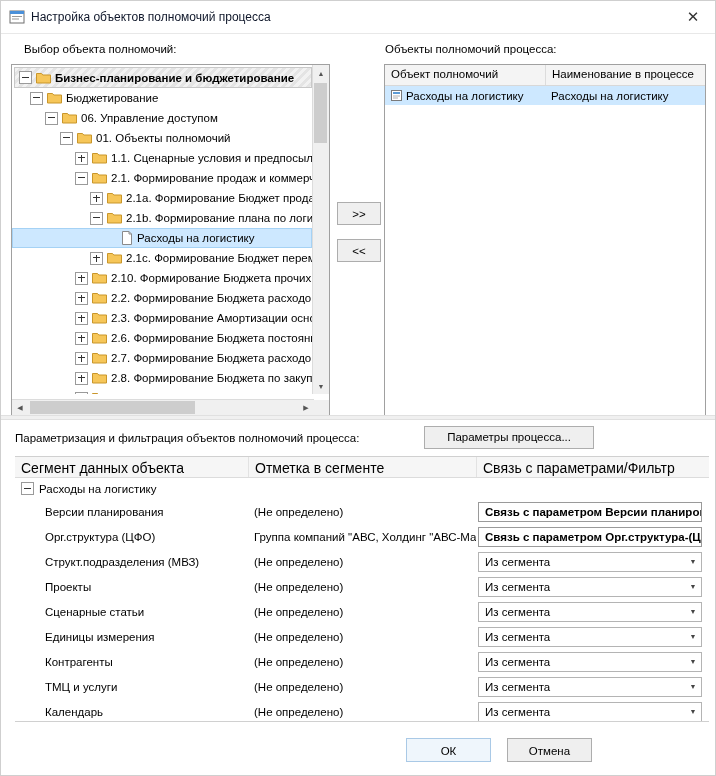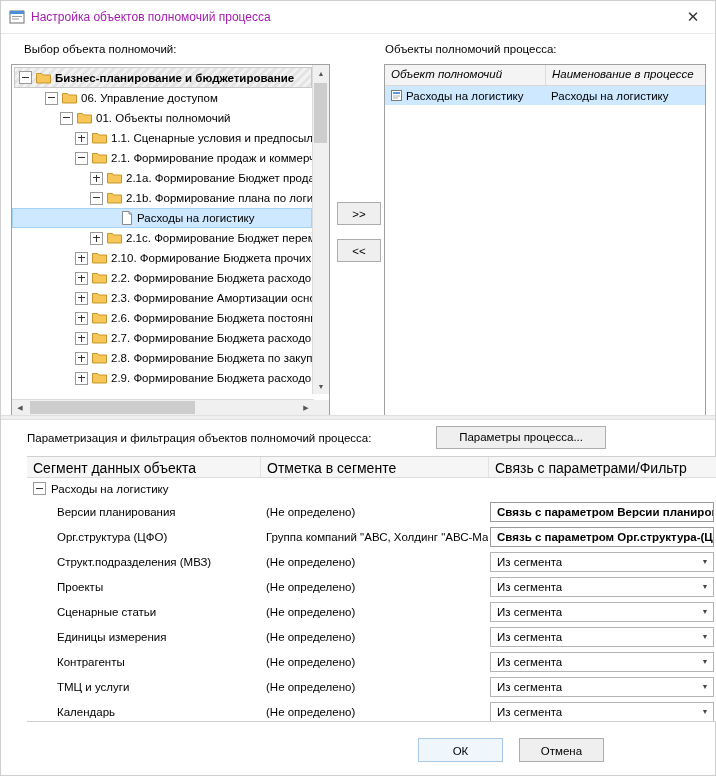--- a/index.html
+++ b/index.html
@@ -40,7 +40,7 @@
   }
   .title-text {
     font-size: 12px;
-    color: #a21caf;
+    color: #0f172a;
     flex: 1 1 auto;
     white-space: nowrap;
     overflow: hidden;

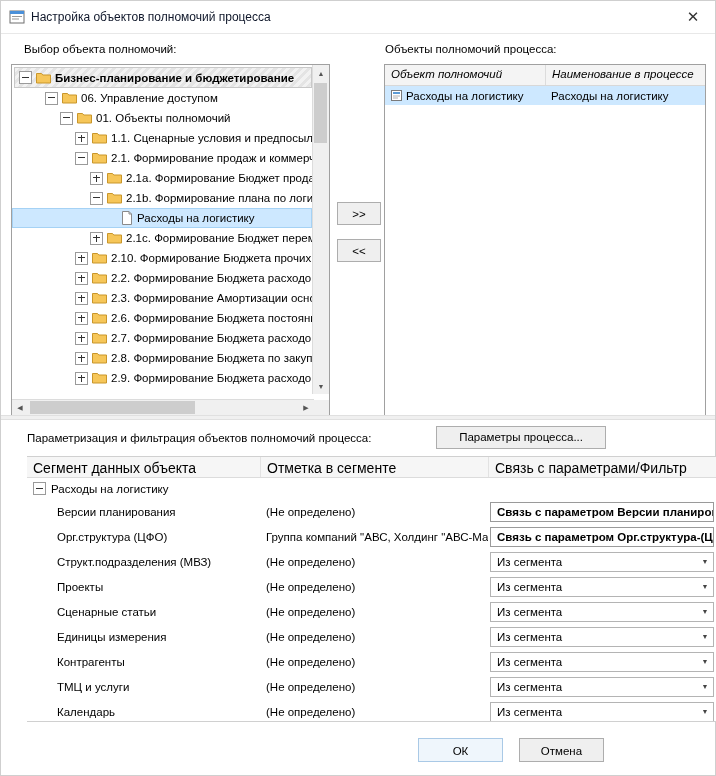--- a/index.html
+++ b/index.html
@@ -255,7 +255,6 @@
     box-sizing: border-box;
     overflow: hidden;
     white-space: nowrap;
-    font-style: italic;
   }
   .grid-head .cell + .cell { border-left: 1px solid #dcdcdc; }
   .grid-row {

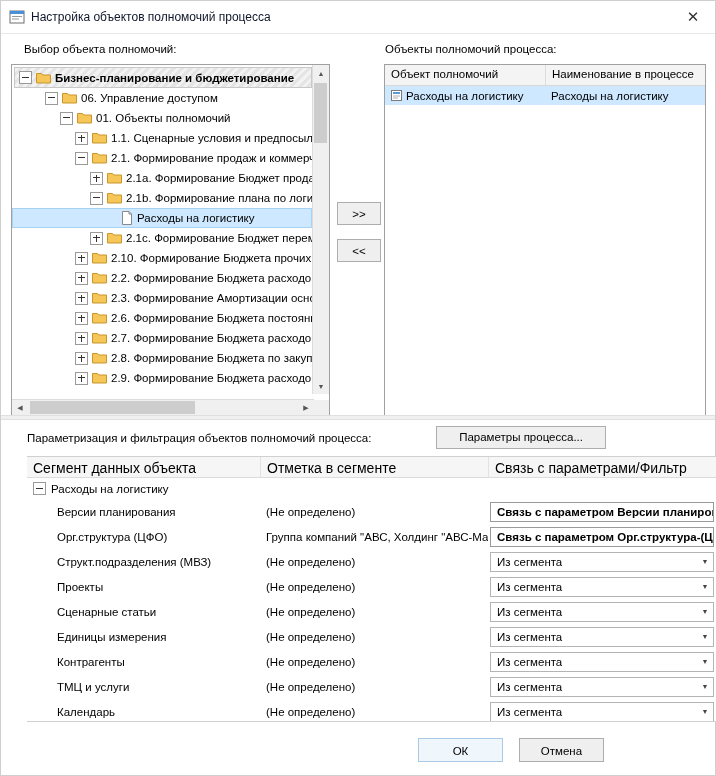--- a/index.html
+++ b/index.html
@@ -459,6 +459,15 @@
             <span class="node-label">Бизнес-планирование и бюджетирование</span>
           </div>
 
+          <div class="node" style="padding-left:18px;">
+            <span class="expander"></span>
+            <span class="folder">
+                <svg width="15" height="12" viewBox="0 0 15 12">
+                  <path d="M0.5 1.5 L5.5 1.5 L6.8 3 L14.5 3 L14.5 11 L0.5 11 Z" fill="#f6c659" stroke="#c9962b"></path>
+                </svg>
+              </span>
+            <span class="node-label">Бюджетирование</span>
+          </div>
 
           <div class="node" style="padding-left:33px;">
             <span class="expander"></span>

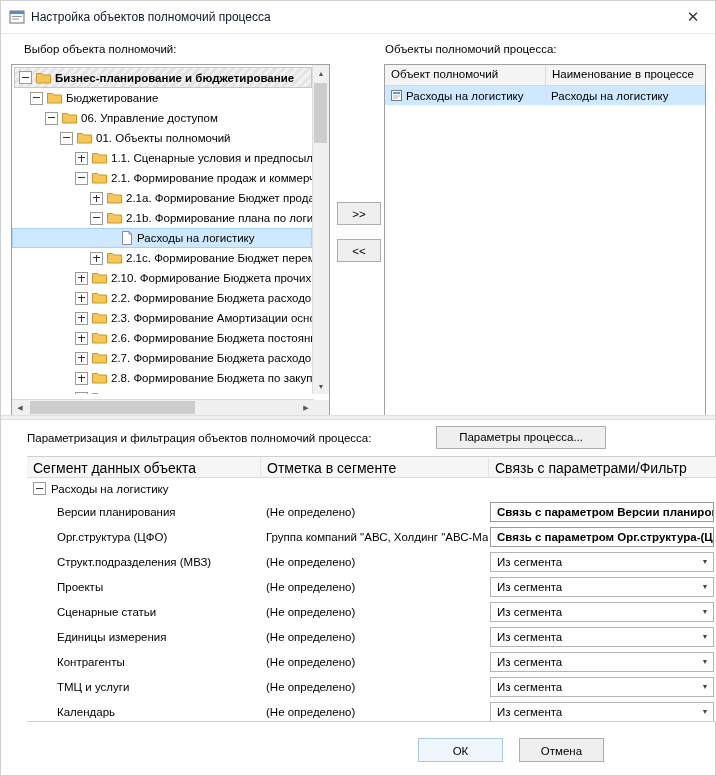--- a/index.html
+++ b/index.html
@@ -293,7 +293,7 @@
   
   .bottom-area {
     position: absolute;
-    left: 16px;
+    left: 4px;
     top: 419px;
     width: 599px;
     height: 355px;

